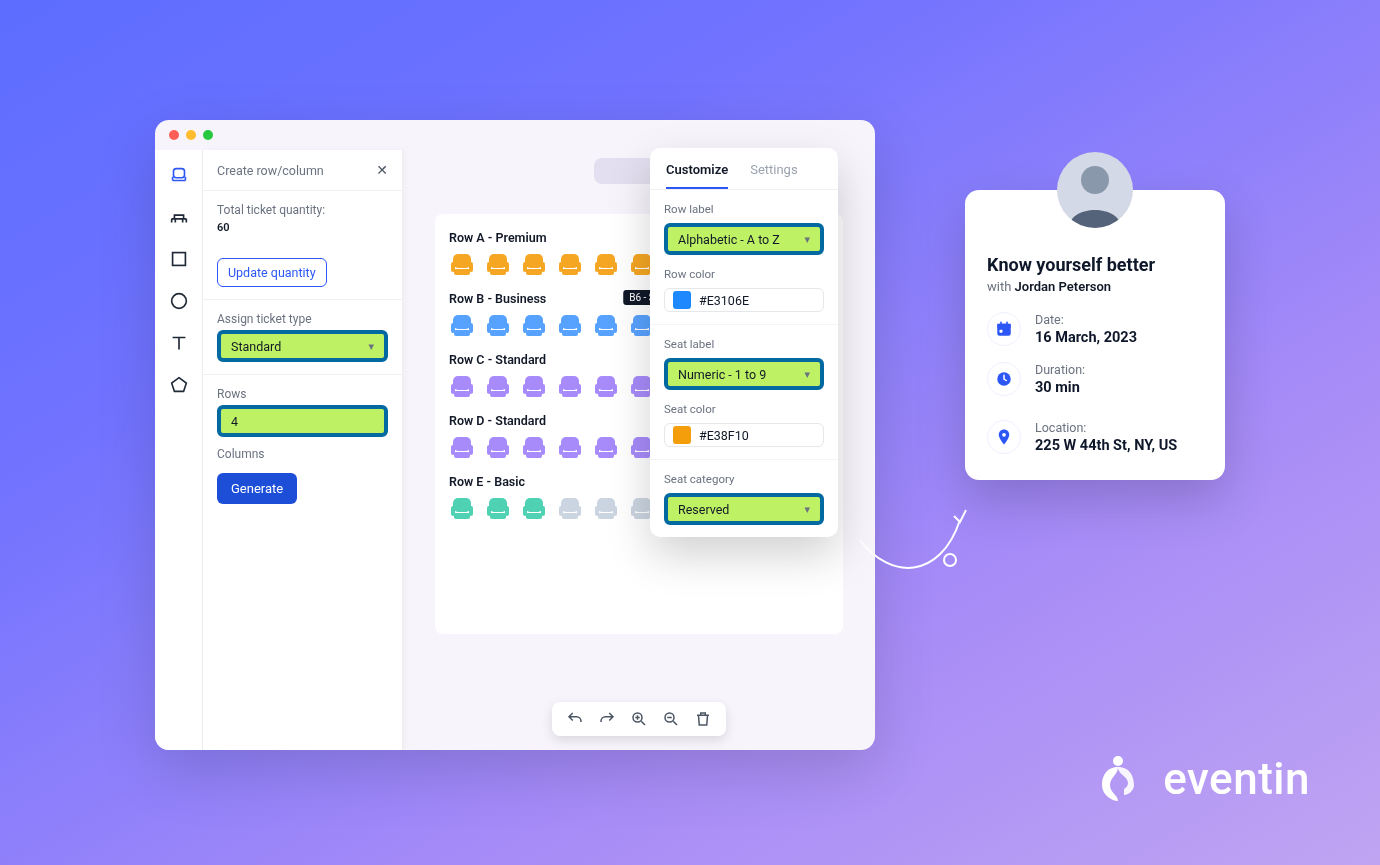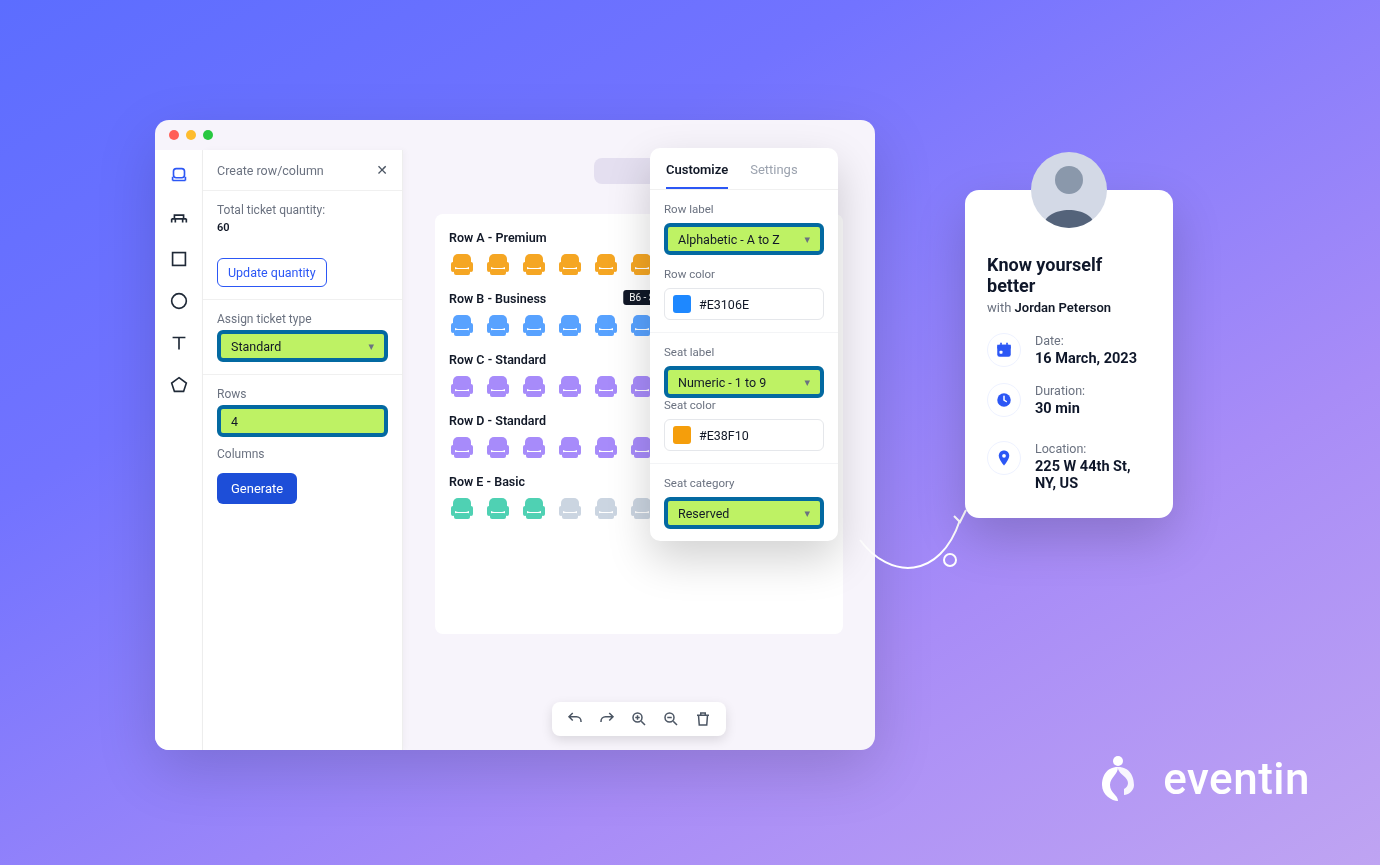--- a/index.html
+++ b/index.html
@@ -61,7 +61,7 @@
   .color-input span { font-size:12.5px; color:#111827; }
   
   .event-card {
-    position:absolute; left:965px; top:190px; width:208px; background:#fff; border-radius:14px;
+    position:absolute; left:965px; top:190px; width:260px; background:#fff; border-radius:14px;
     box-shadow:0 20px 50px rgba(0,0,0,0.18); padding:64px 22px 26px 22px;
   }
   .avatar { position:absolute; left:50%; top:-38px; transform:translateX(-50%); width:76px; height:76px; border-radius:50%; background:#d3d9e6; overflow:hidden; display:flex; align-items:flex-end; justify-content:center; }

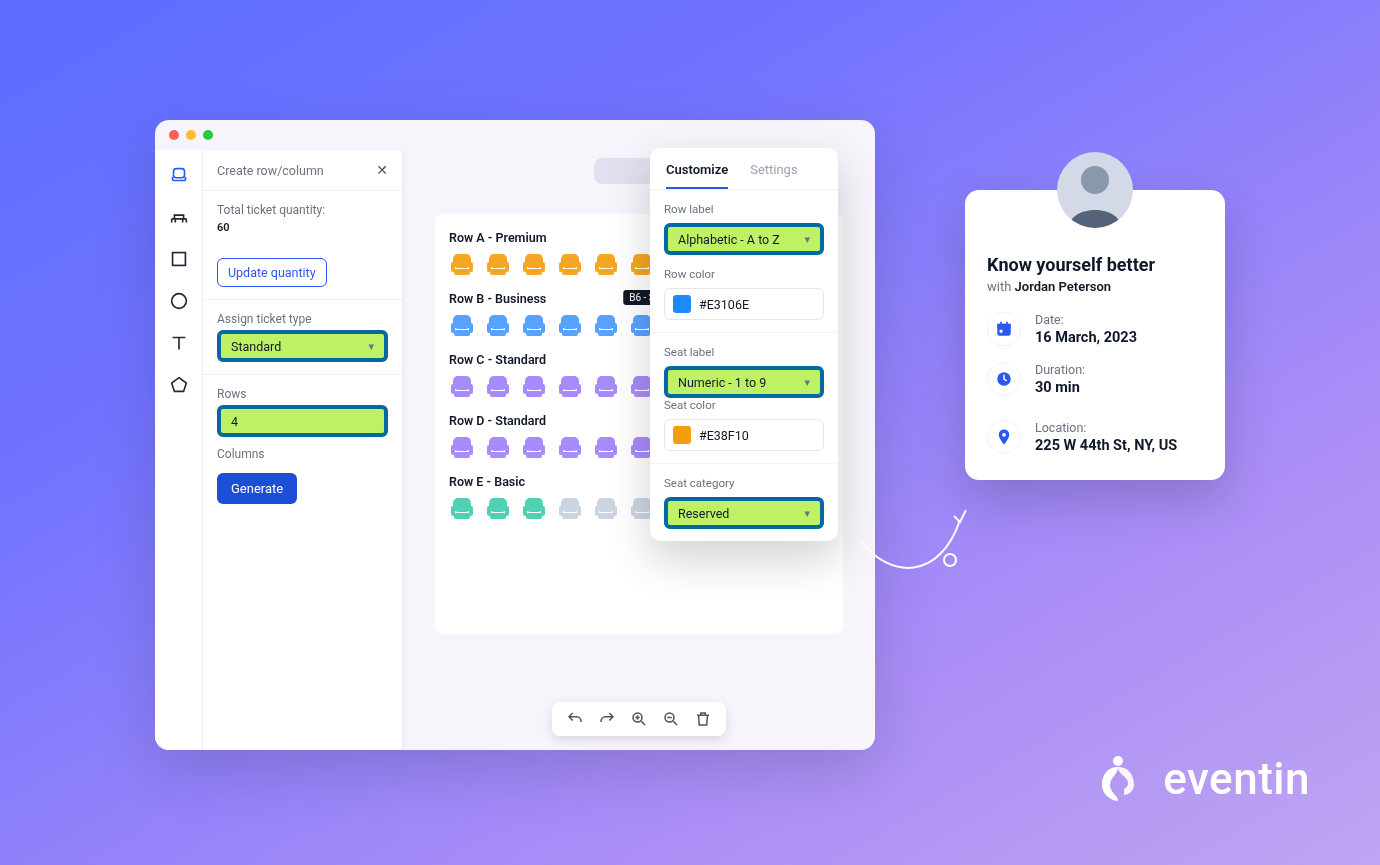--- a/index.html
+++ b/index.html
@@ -56,7 +56,7 @@
   .cz-tab.active { color:#111827; font-weight:600; border-bottom:2px solid #2c57f5; }
   .cz-group { padding:12px 14px; border-bottom:1px solid #f3f4f6; }
   .cz-label { font-size:11.5px; color:#6b7280; margin-bottom:7px; }
-  .color-input { display:flex; align-items:center; gap:8px; height:32px; border:1px solid #e5e7eb; border-radius:6px; padding:0 8px; }
+  .color-input { display:flex; align-items:center; gap:8px; height:24px; border:1px solid #e5e7eb; border-radius:6px; padding:0 8px; }
   .swatch { width:18px; height:18px; border-radius:3px; flex-shrink:0; }
   .color-input span { font-size:12.5px; color:#111827; }
   

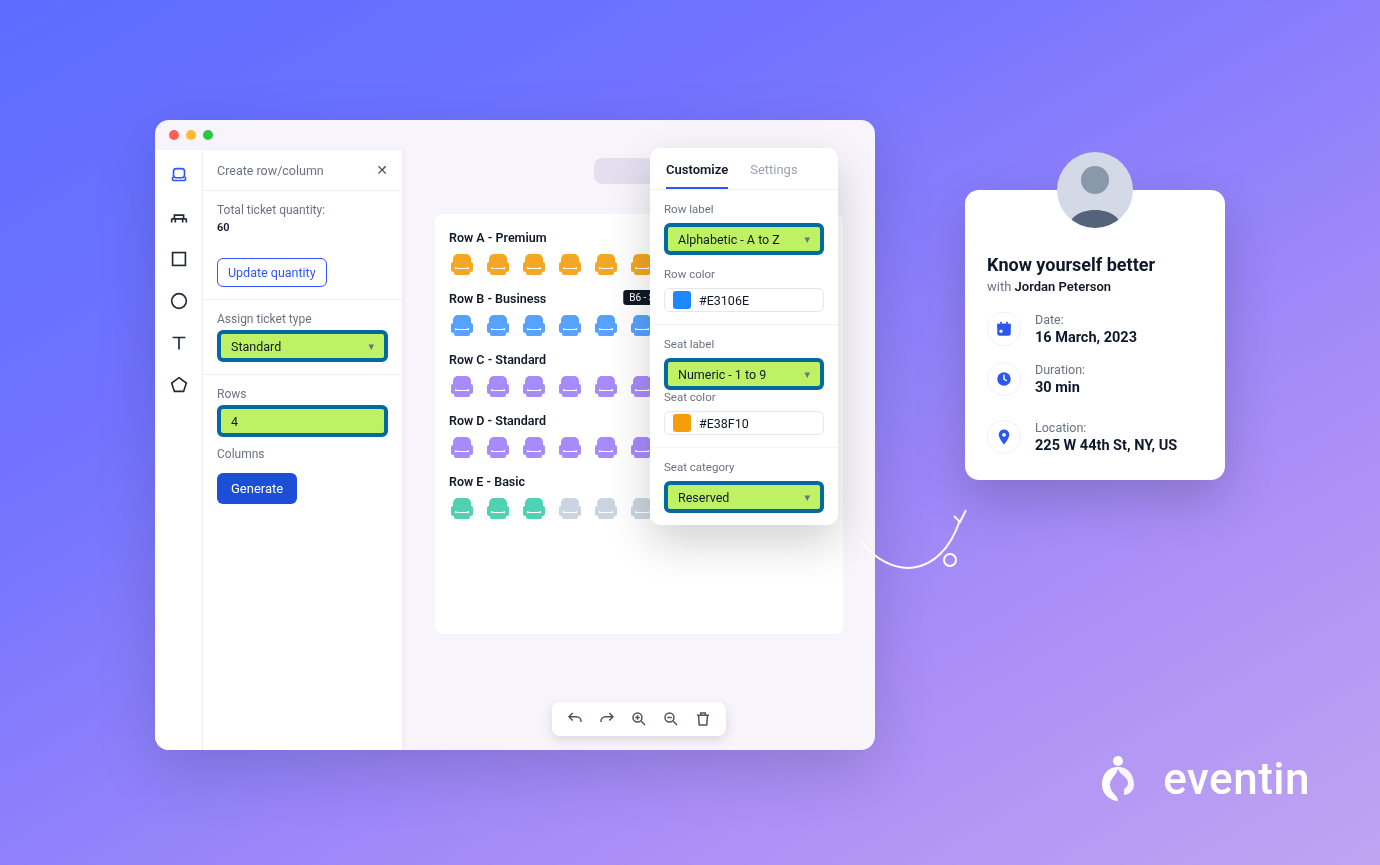--- a/index.html
+++ b/index.html
@@ -613,7 +613,7 @@
       <span>Numeric - 1 to 9</span>
       <span class="chev">▾</span>
     </div>
-    <div class="cz-label" style="">Seat color</div>
+    <div class="cz-label" style="margin-top:12px;">Seat color</div>
     <div class="color-input">
       <div class="swatch" id="seatswatch" style="background: rgb(245, 158, 11);"></div>
       <span>#E38F10</span>

